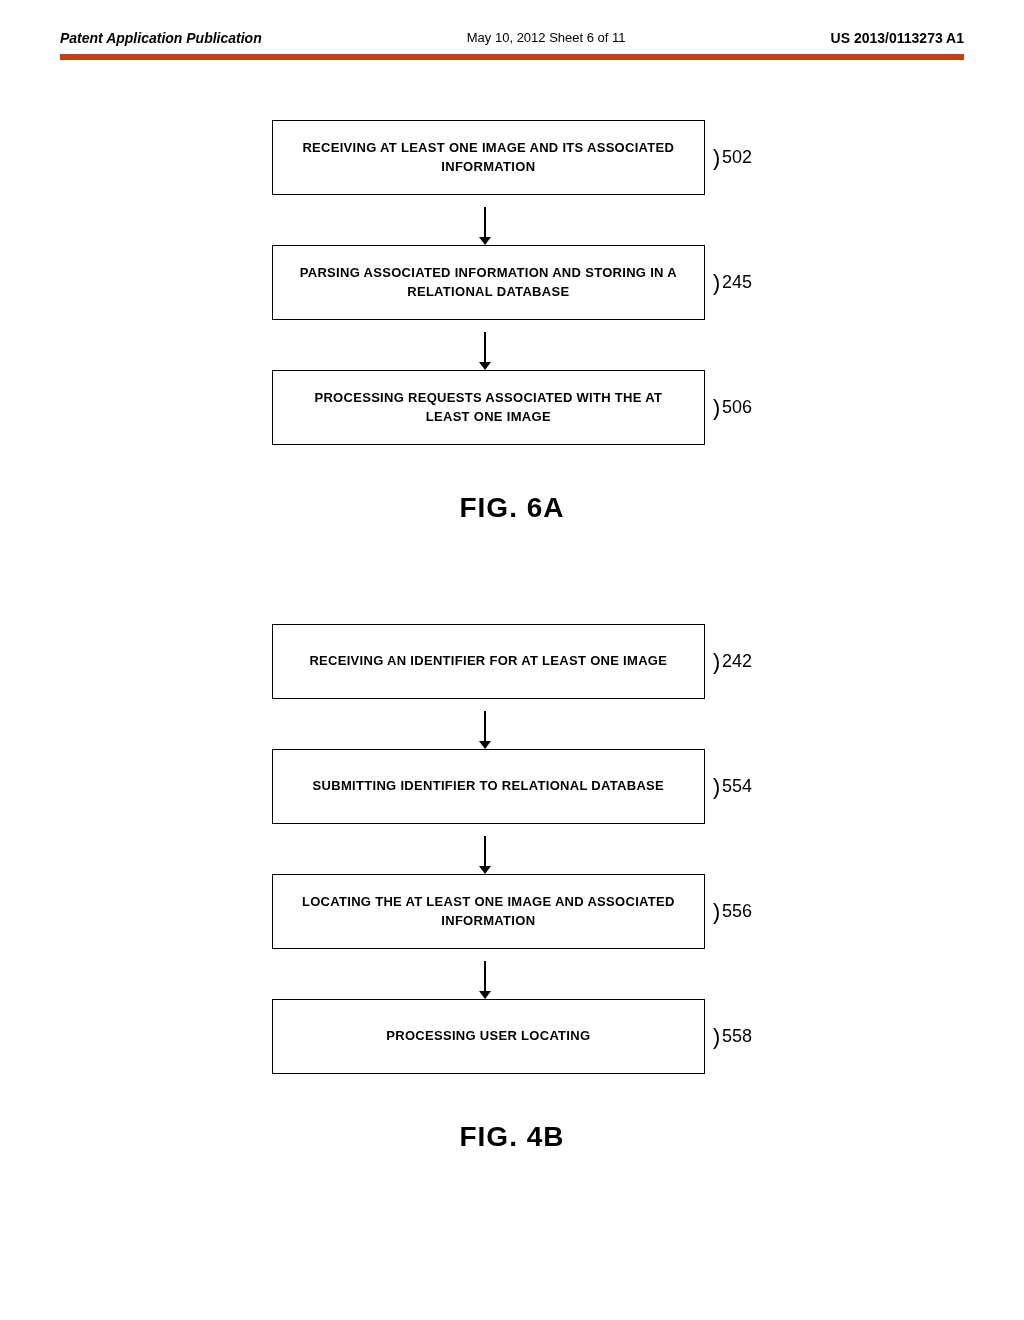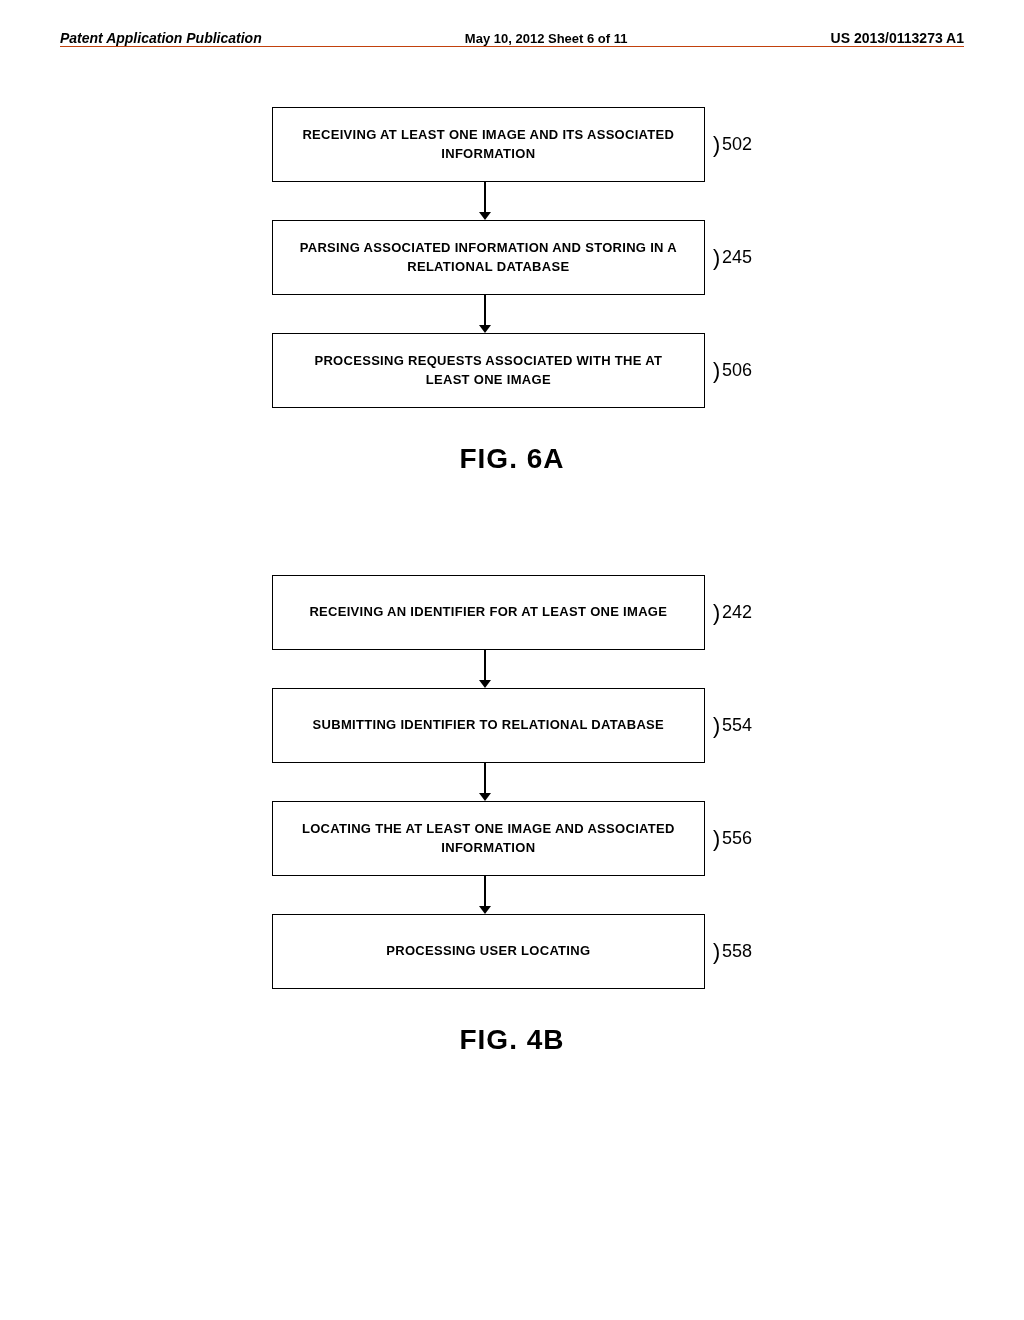--- a/index.html
+++ b/index.html
@@ -25,8 +25,9 @@
     .header {
       display: flex;
       justify-content: space-between;
-      align-items: flex-end;
-      border-bottom: 1px solid #c2410c;
+      align-items: flex-start;
+      border-bottom: 6px solid #c2410c;
+      padding-bottom: 8px;
       margin-bottom: 60px;
     }
 

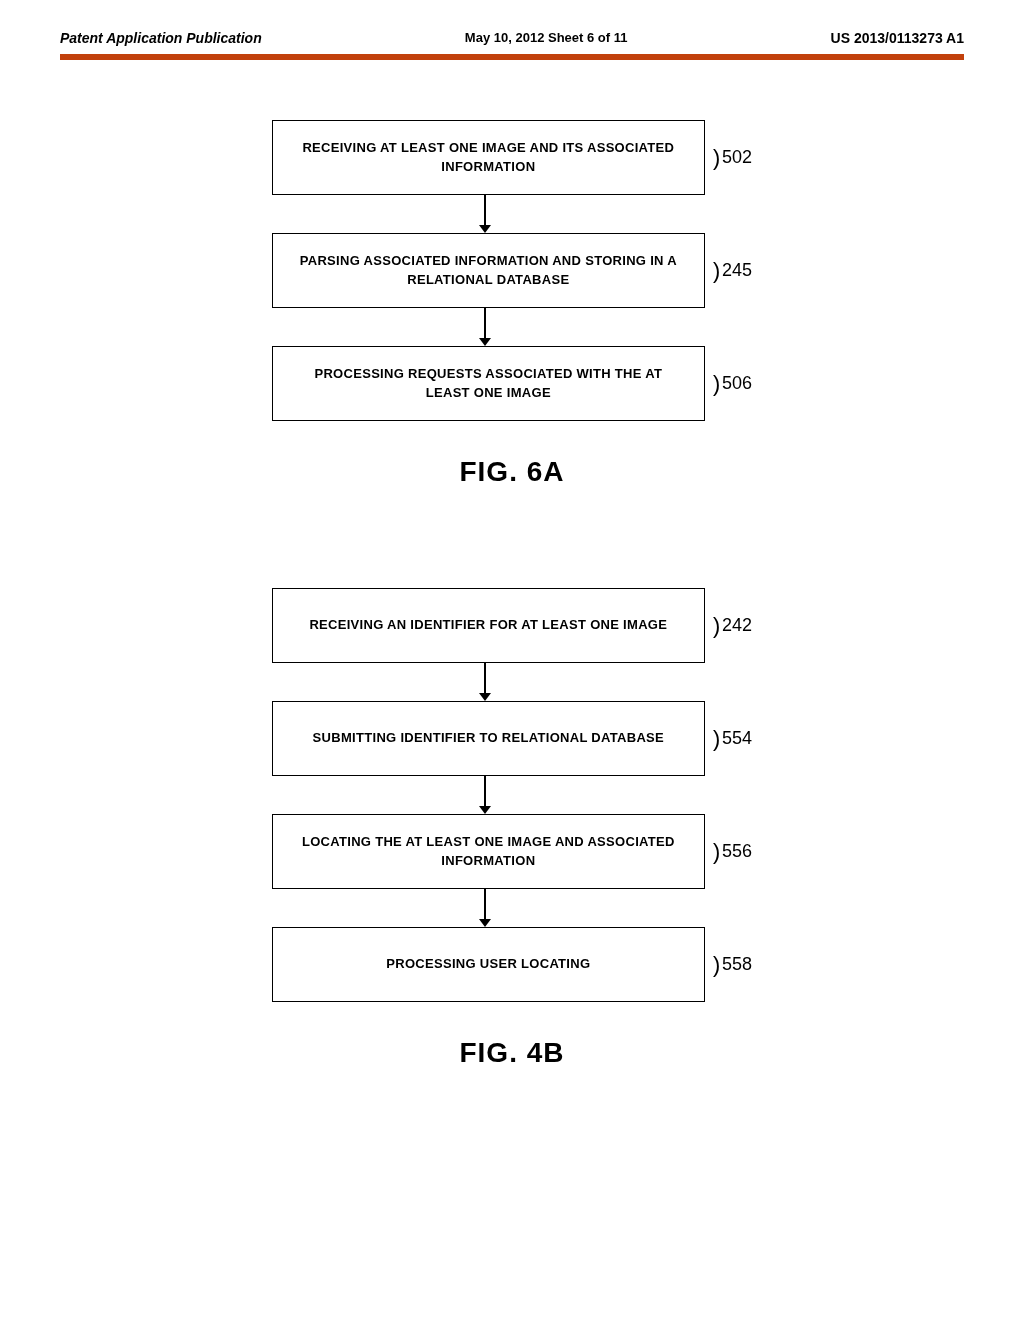--- a/index.html
+++ b/index.html
@@ -39,7 +39,6 @@
 
     .header-center {
       font-size: 13px;
-      font-weight: bold;
     }
 
     .header-right {

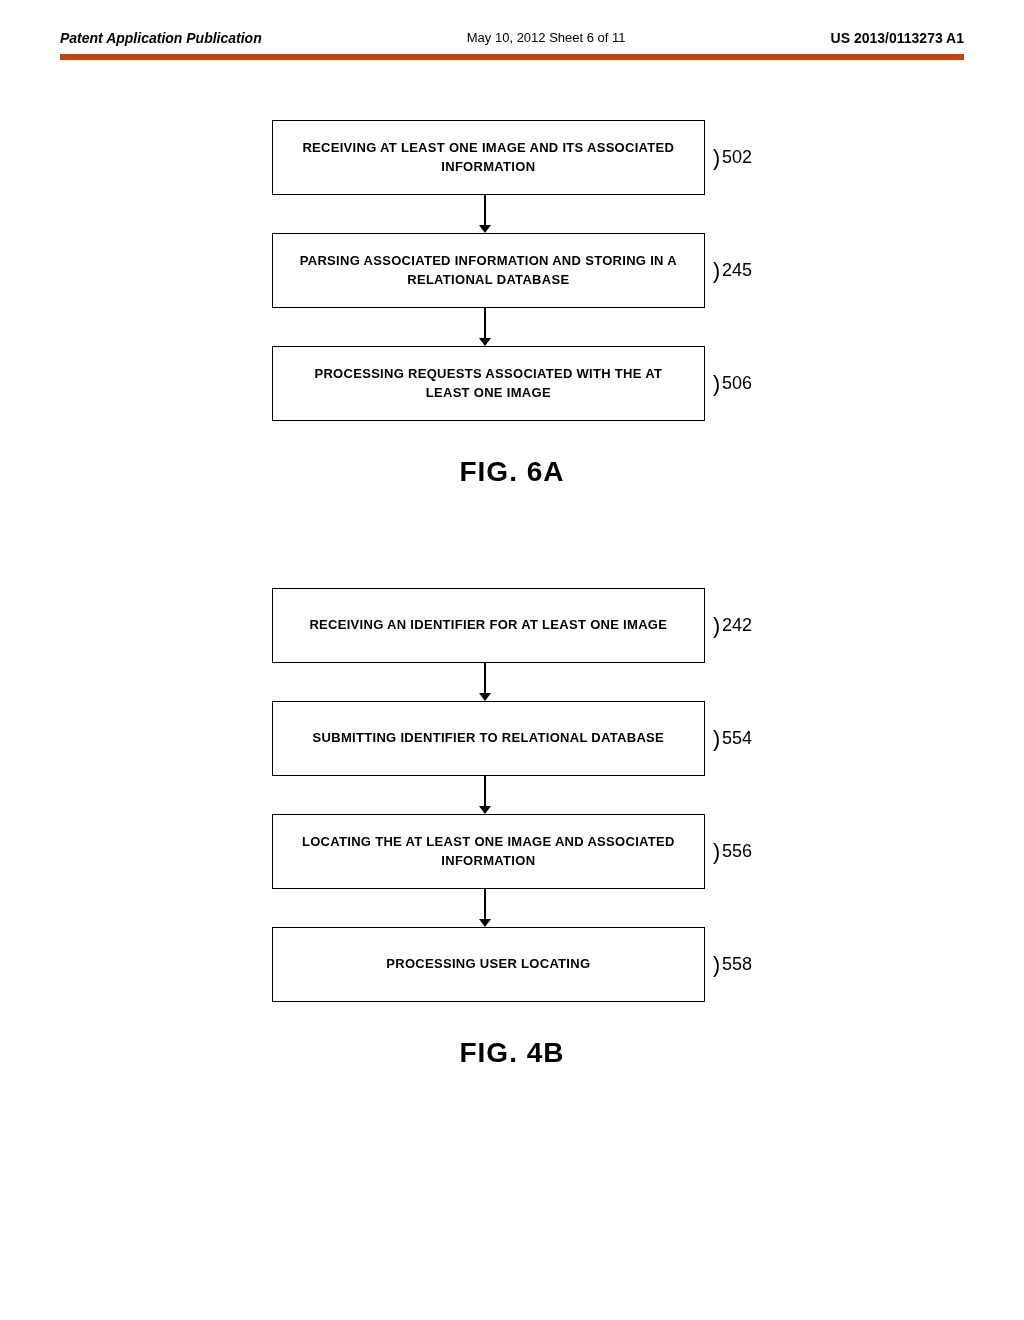--- a/index.html
+++ b/index.html
@@ -65,7 +65,7 @@
     .flow-step {
       display: flex;
       width: 100%;
-      margin-bottom: 0;
+      margin-bottom: 12px;
     }
 
     .flow-box {

